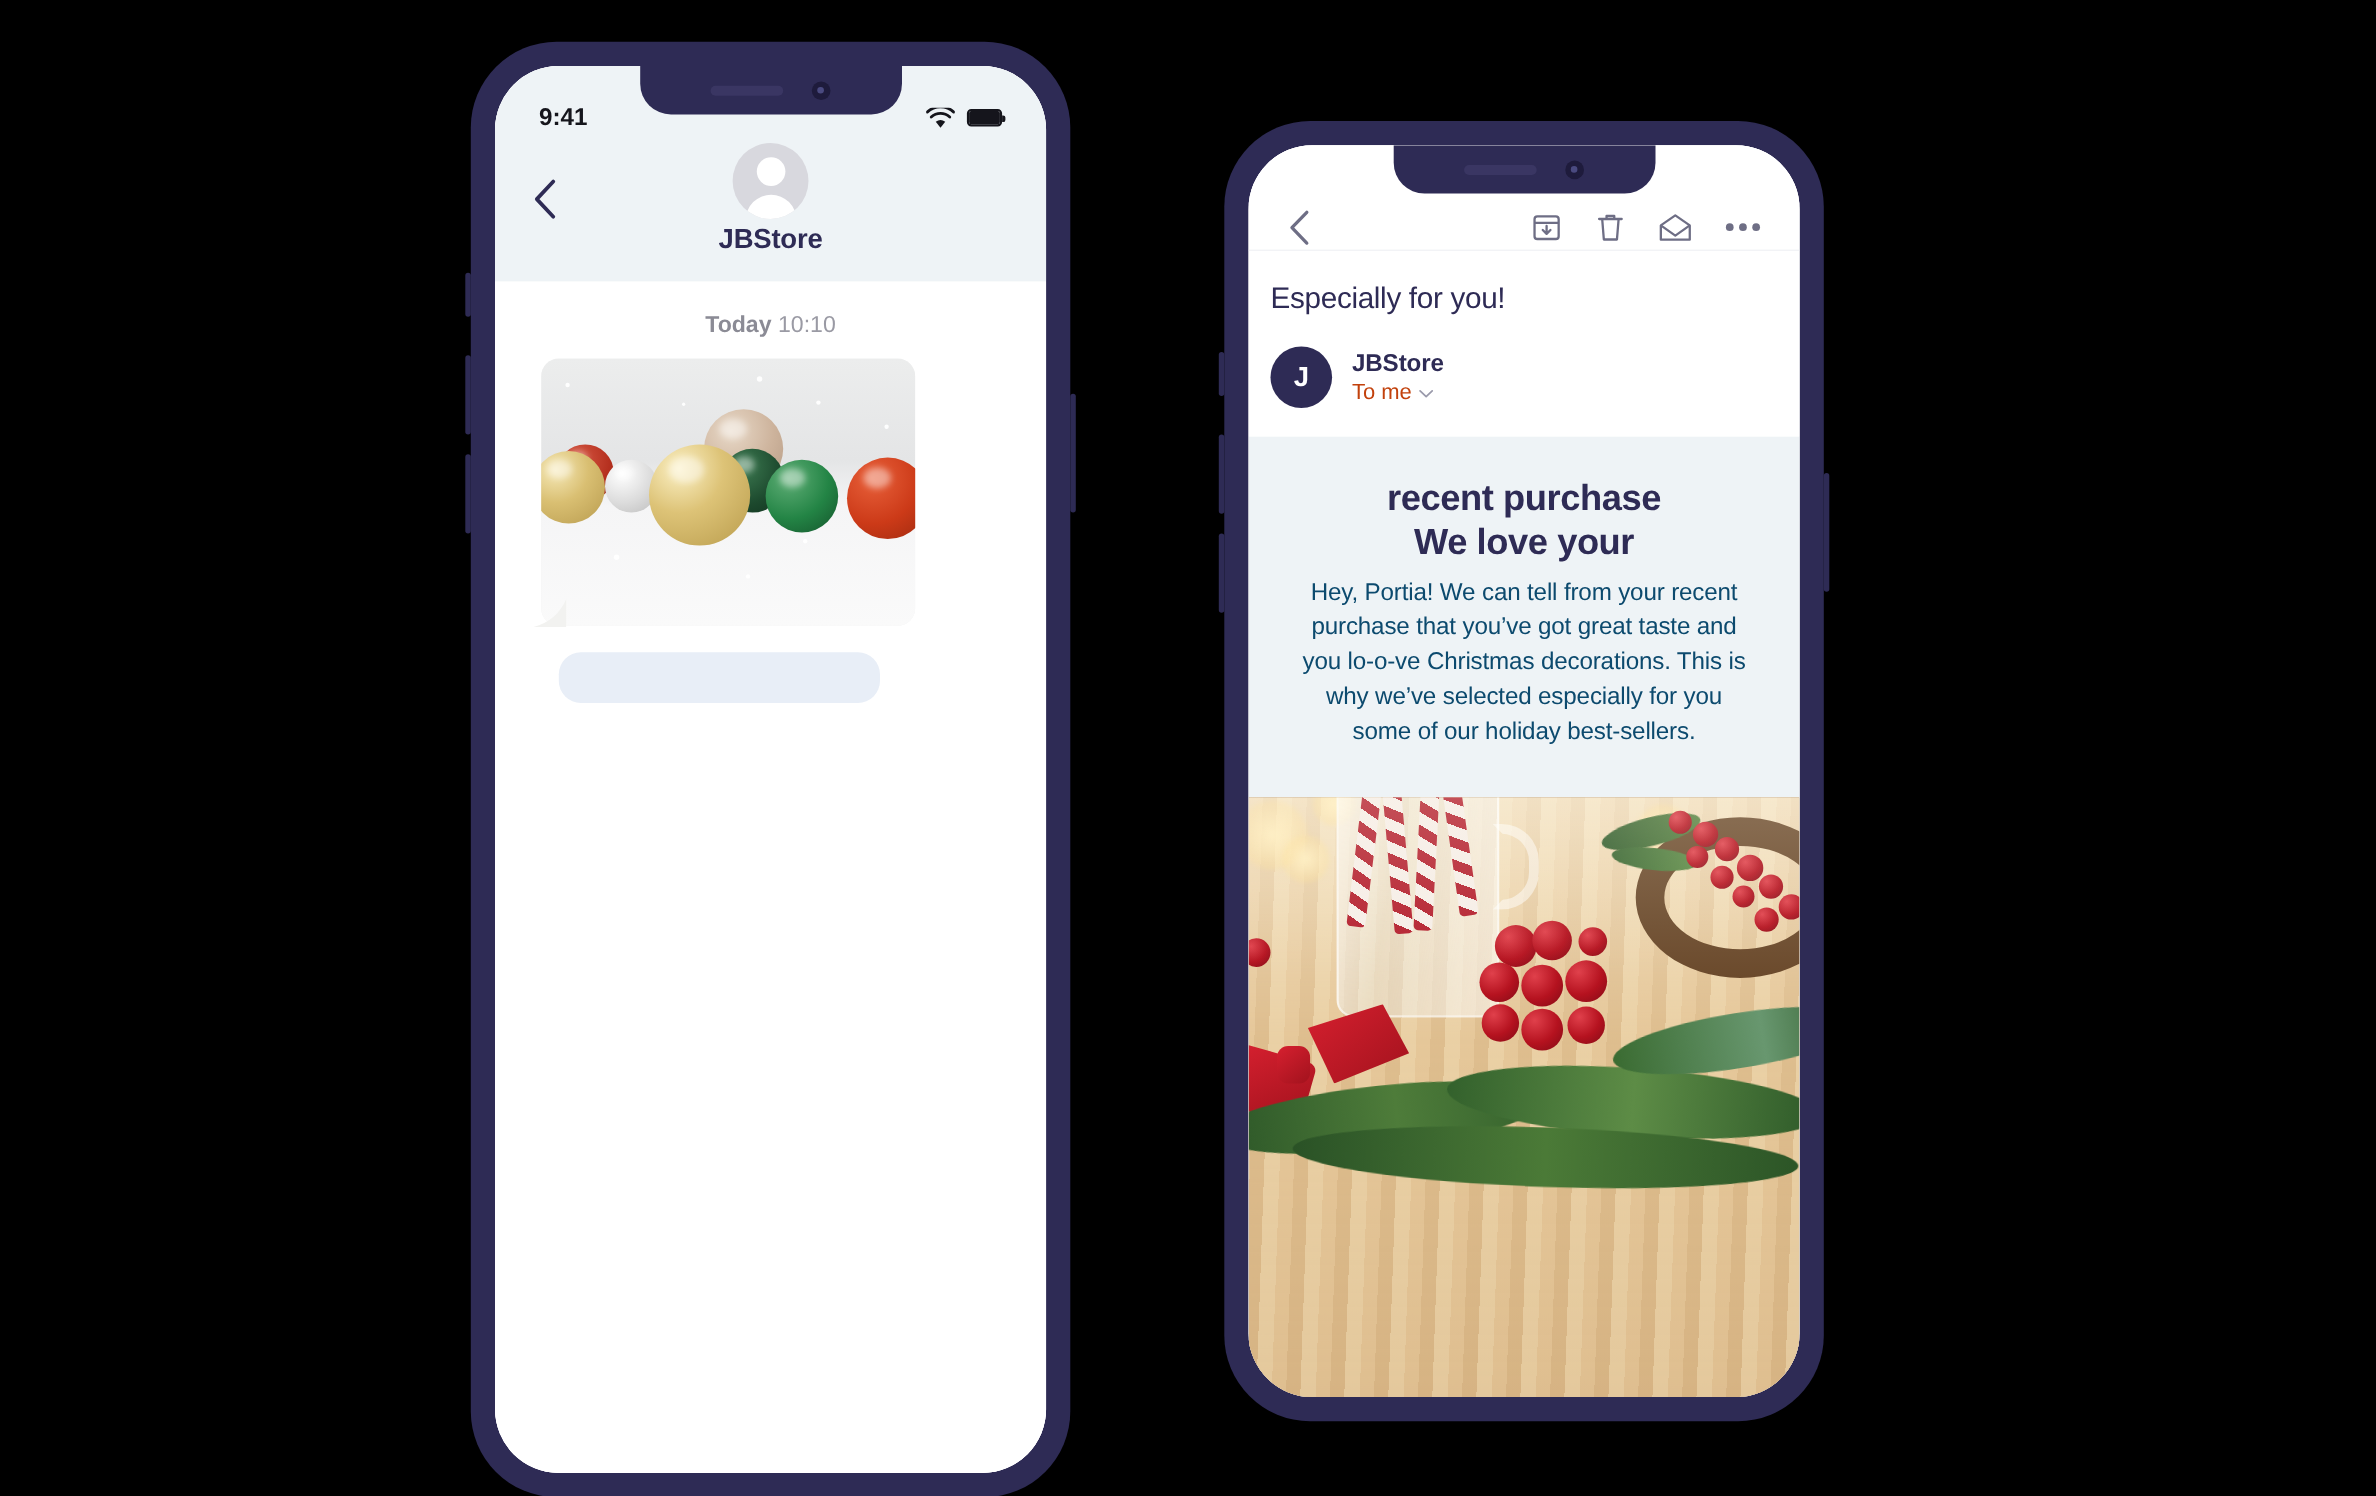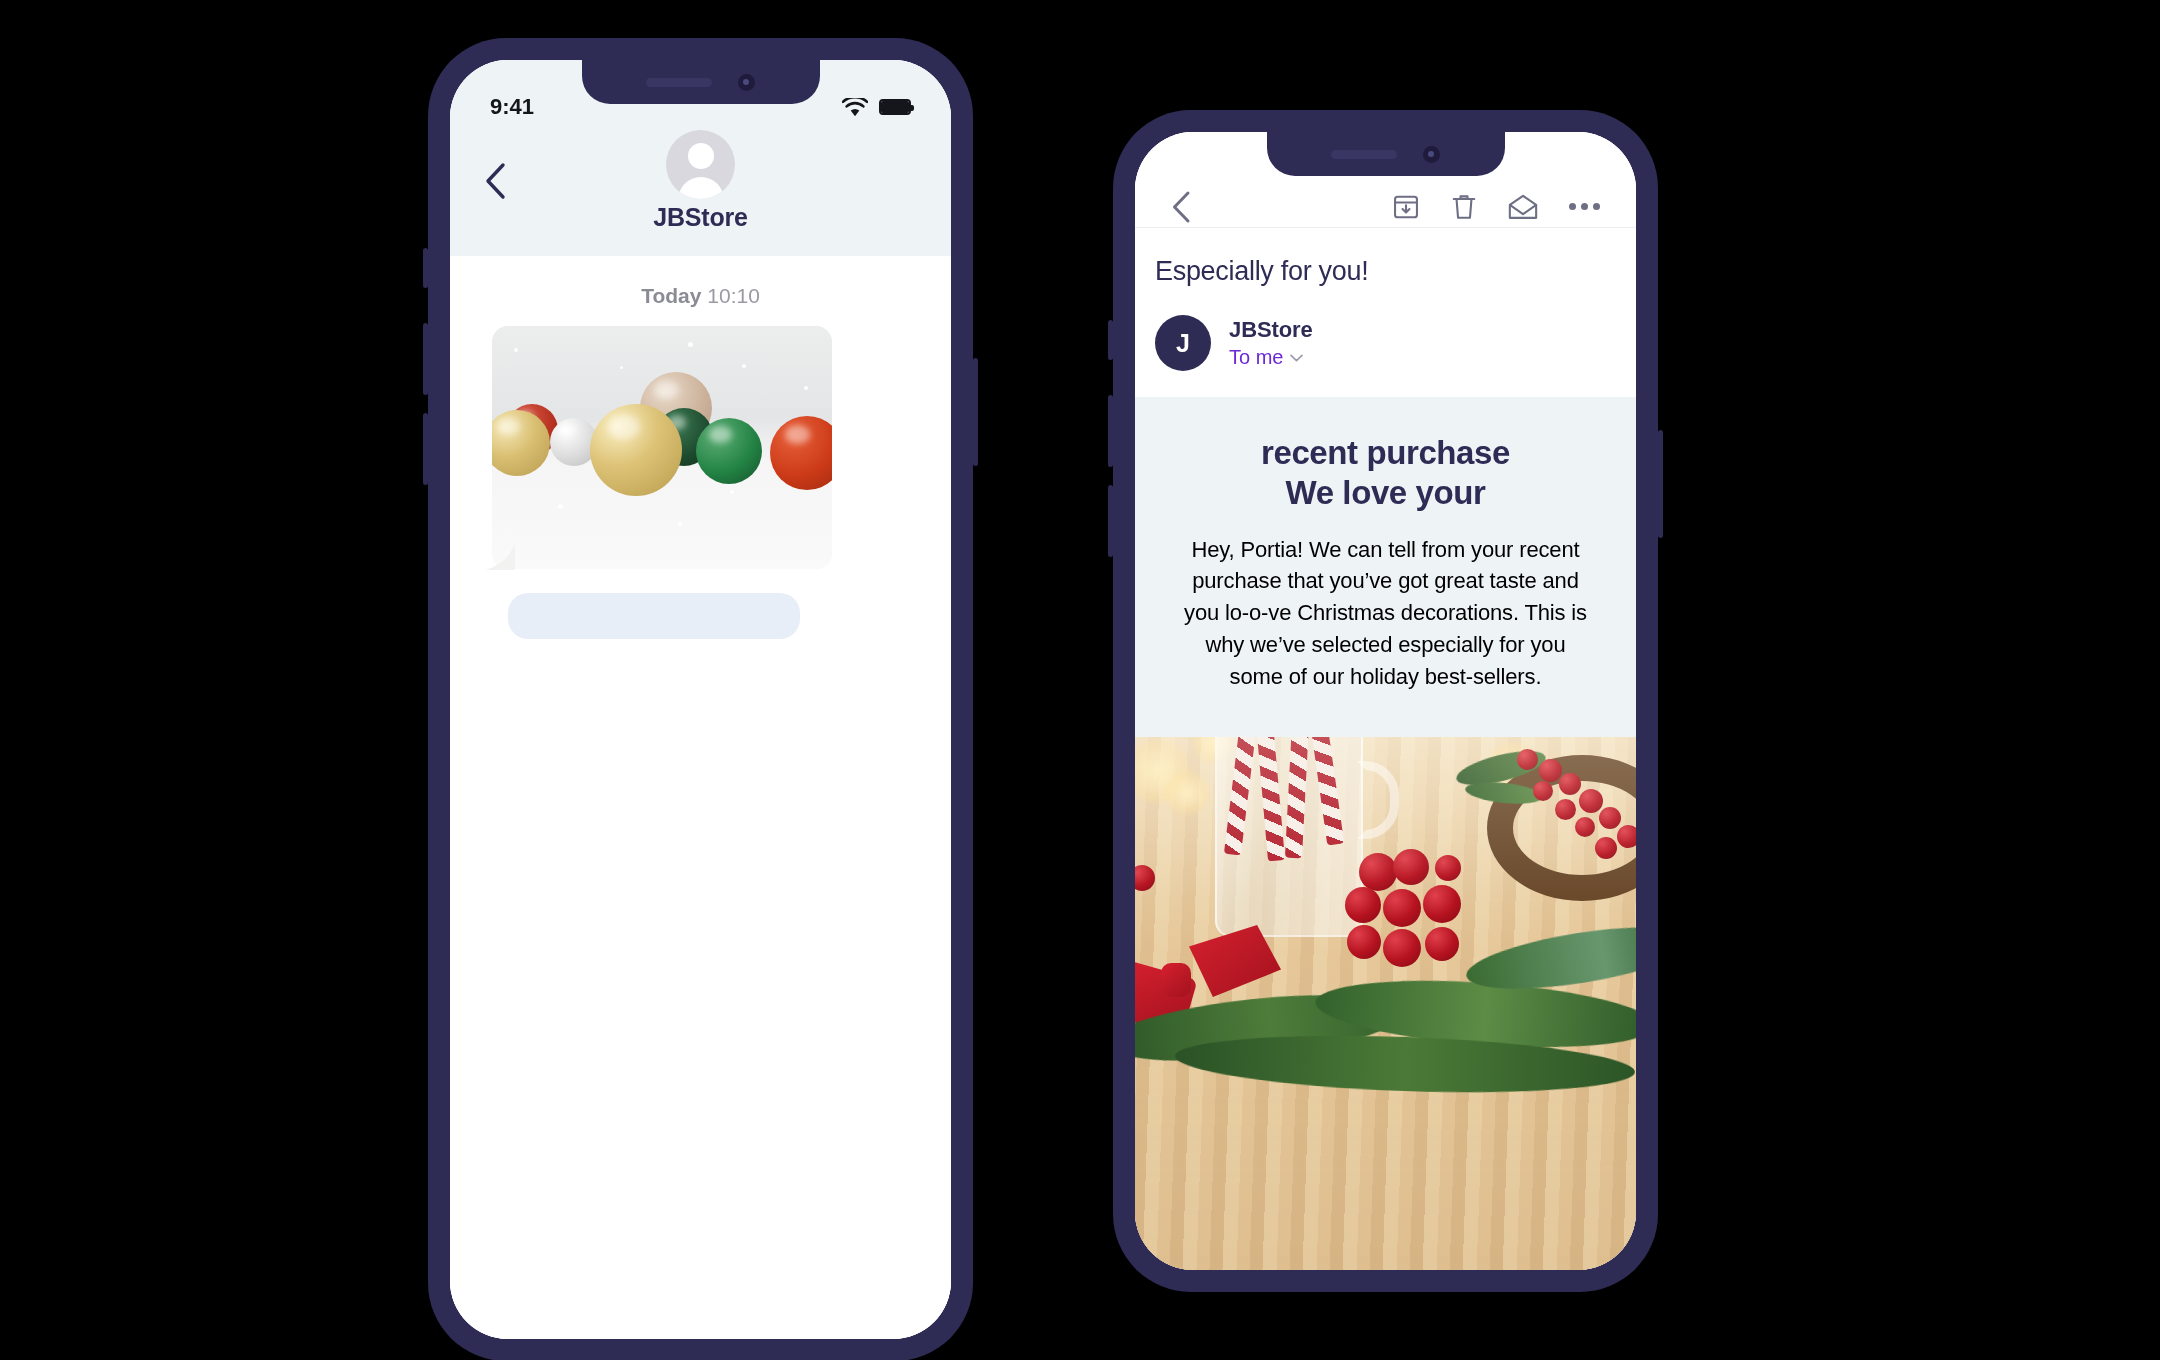--- a/index.html
+++ b/index.html
@@ -361,7 +361,7 @@
   }
   .sender-to {
     font-size: 20px;
-    color: #6d28d9;
+    color: #c2410c;
     display: flex;
     align-items: center;
     gap: 7px;

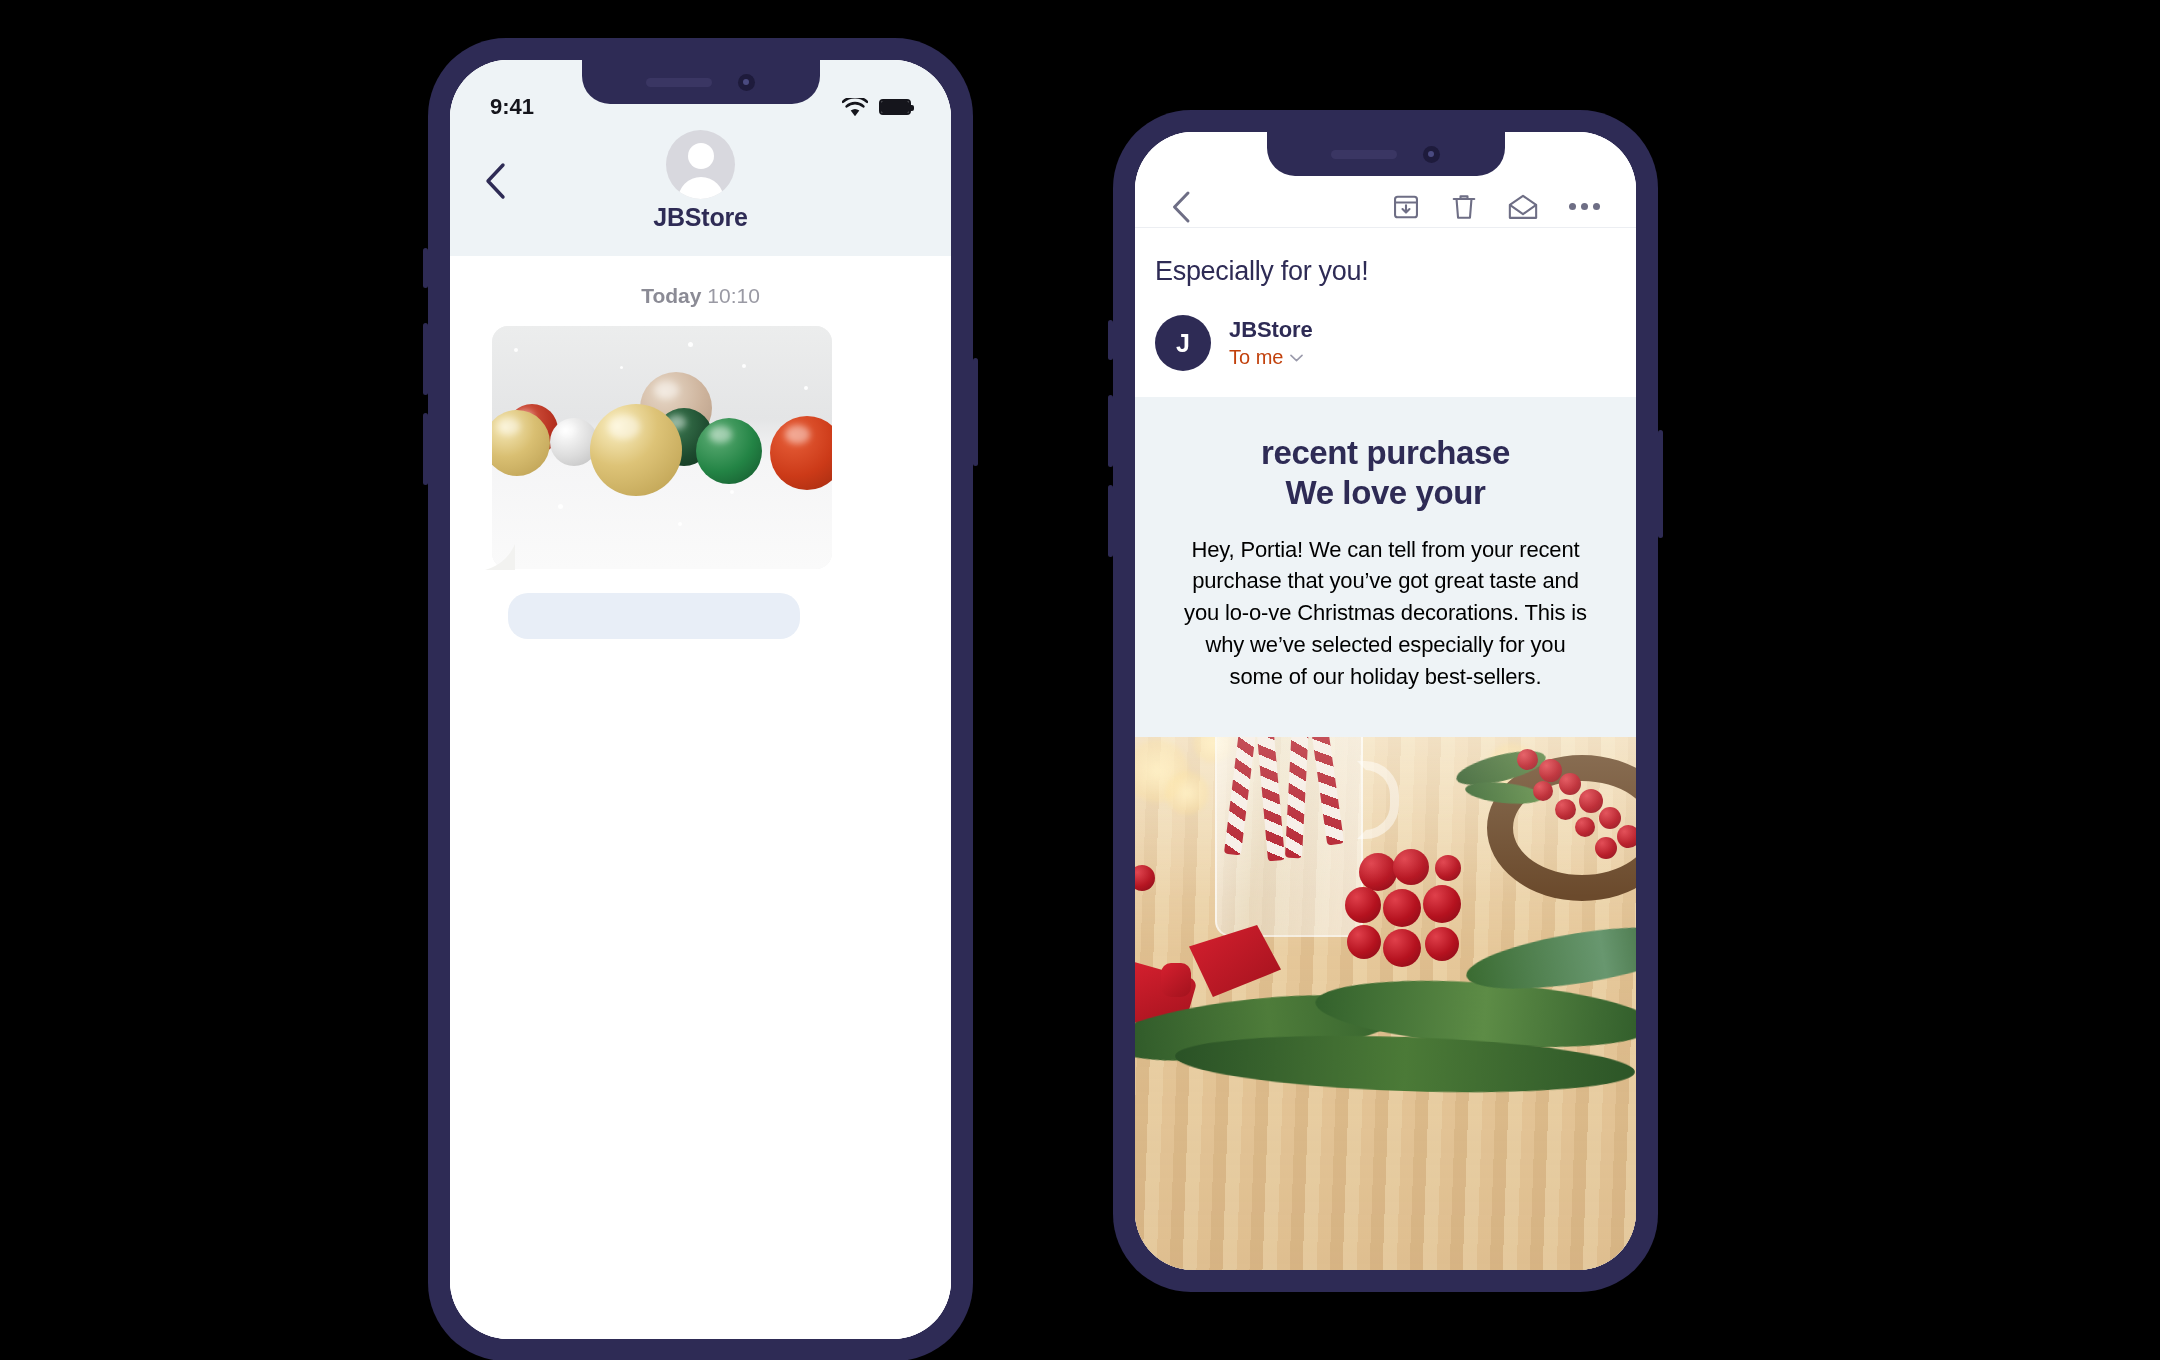--- a/index.html
+++ b/index.html
@@ -389,10 +389,10 @@
     letter-spacing: -0.4px;
   }
   .promo-body {
-    margin-top: 20px;
+    margin-top: 8px;
     font-size: 22px;
     line-height: 1.45;
-    color: #000000;
+    color: #0c4a6e;
     letter-spacing: -0.15px;
   }
   .shop-btn {

